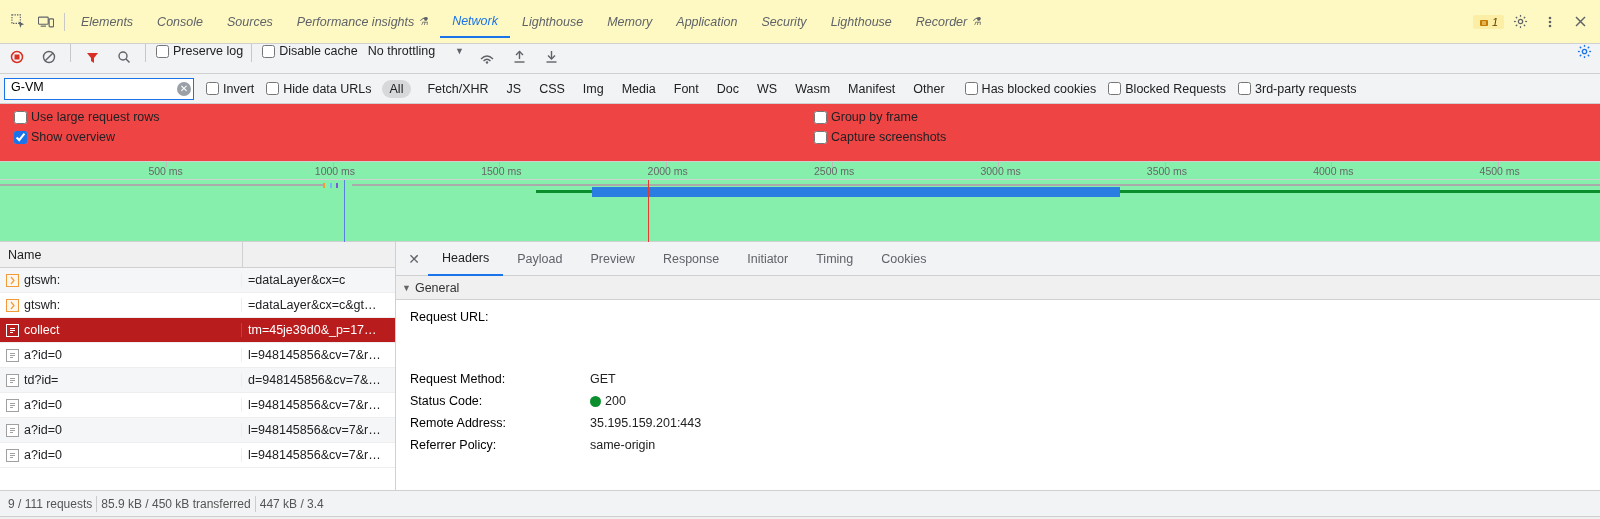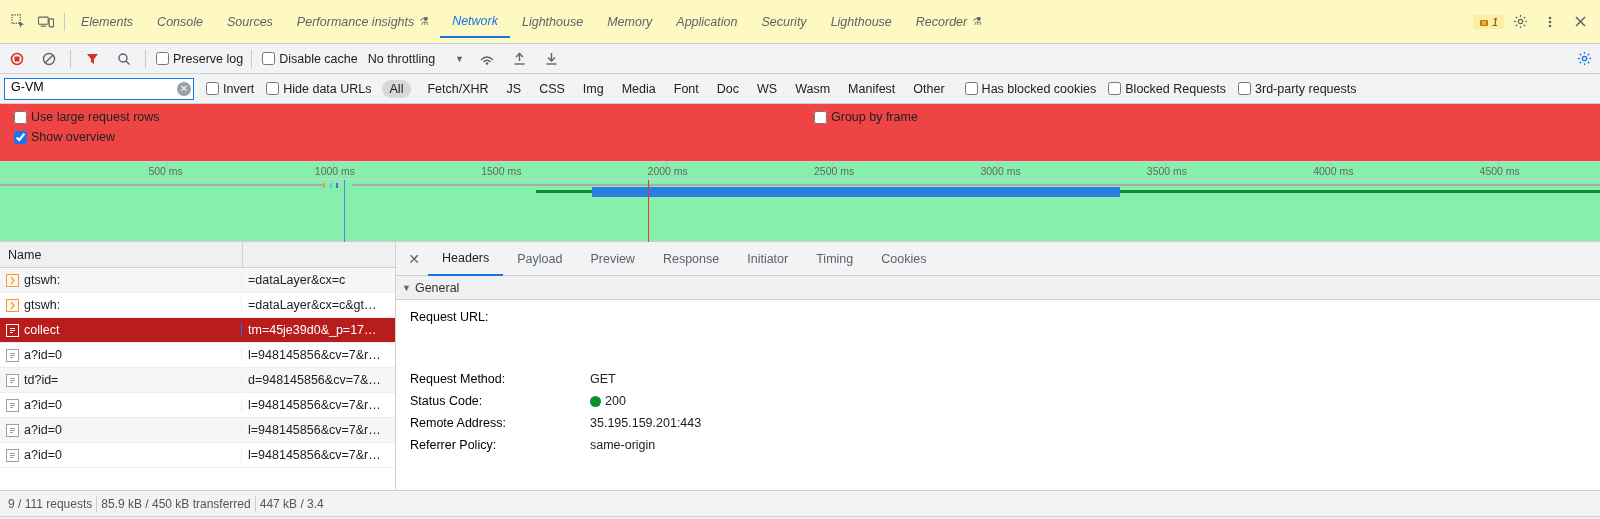--- a/index.html
+++ b/index.html
@@ -53,7 +53,7 @@
   .flask { font-size: 11px; }
 
   .toolbar {
-    display: flex; align-items: center;
+    display: flex; align-items: flex-start;
     height: 30px;
     border-bottom: 1px solid #d0d0d0;
     background: #f1f3f4;

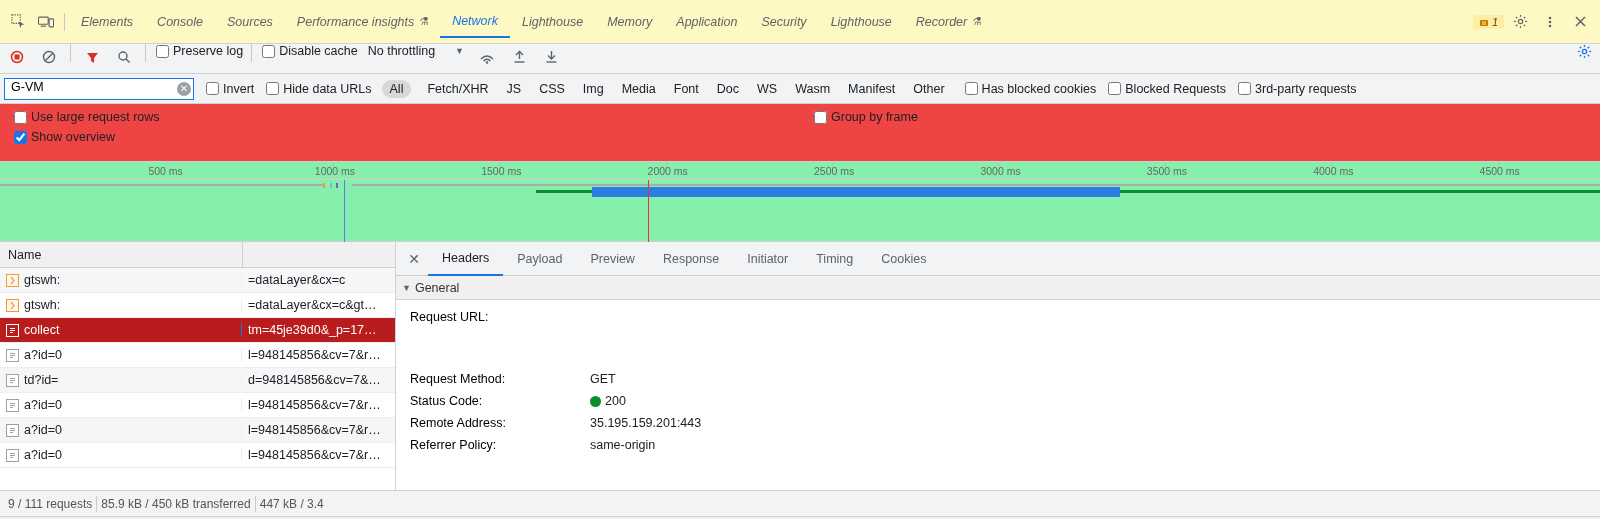--- a/index.html
+++ b/index.html
@@ -445,6 +445,10 @@
         <input type="checkbox" style="">
         <span>Group by frame</span>
       </label>
+    <label class="chk">
+        <input type="checkbox" style="">
+        <span>Capture screenshots</span>
+      </label>
   </div>
 </div>
 

